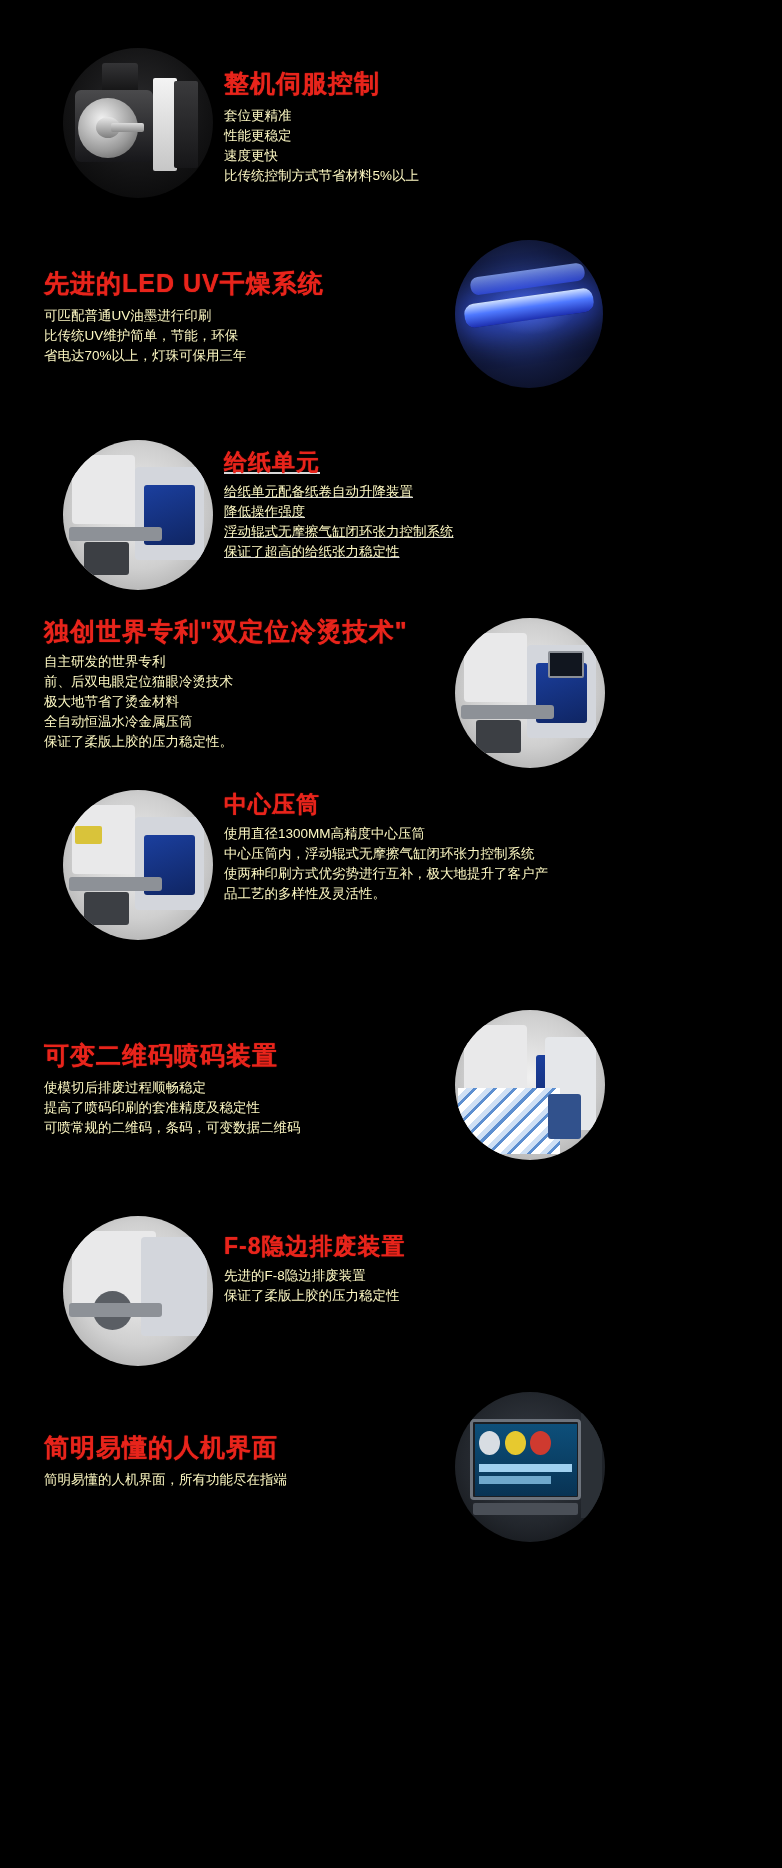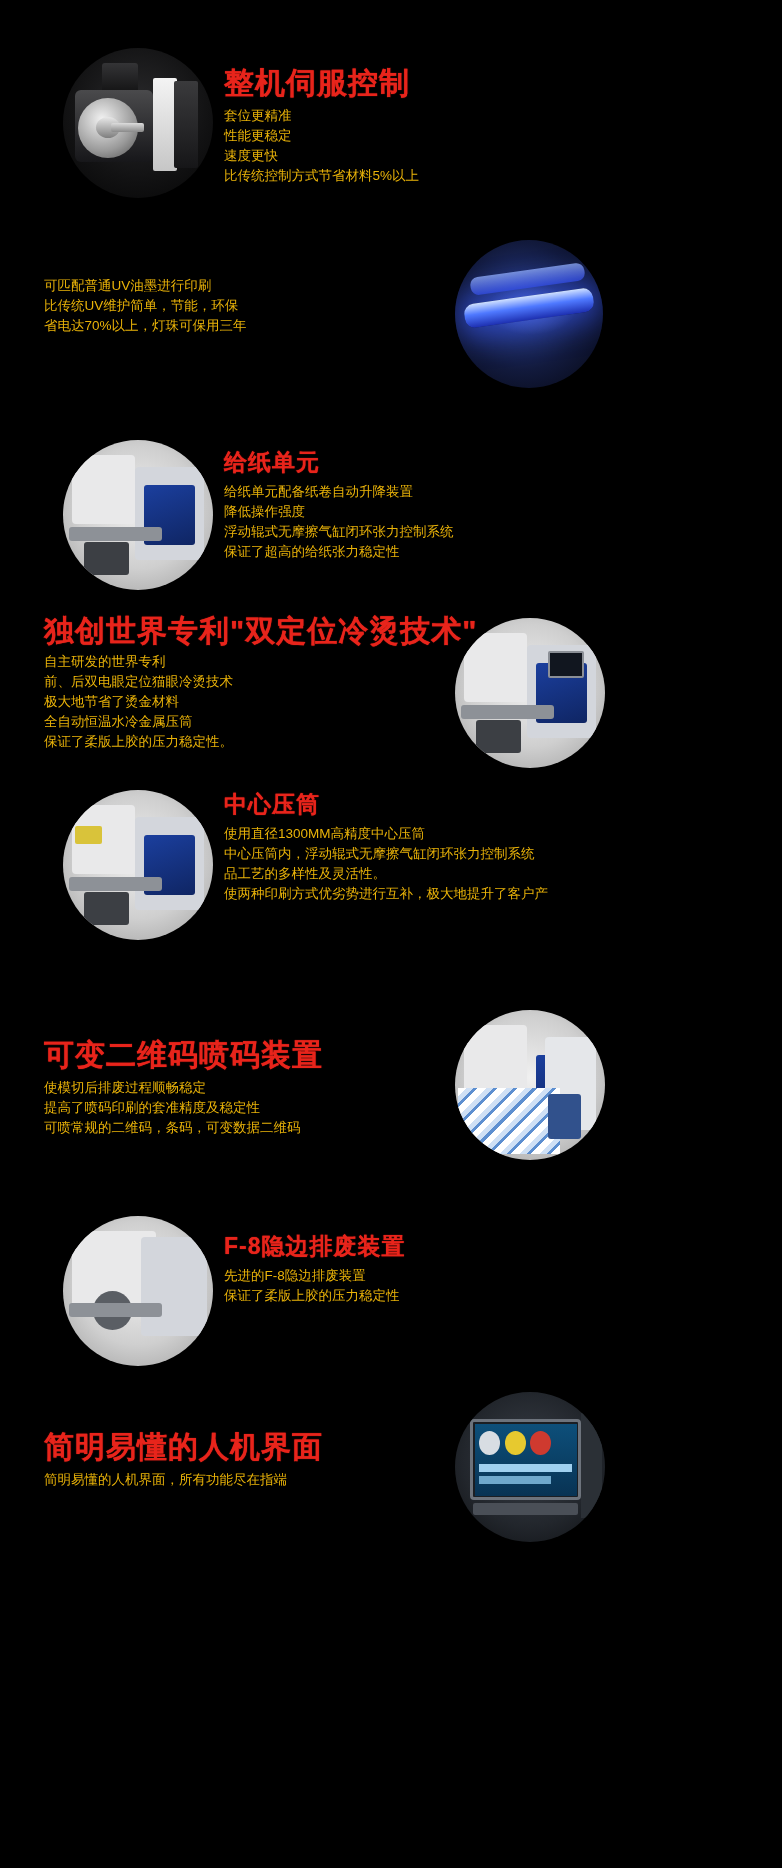--- a/index.html
+++ b/index.html
@@ -43,7 +43,7 @@
     text-shadow:0 0 1px #e8241b;
     white-space:nowrap;
   }
-  .title.t-lg  { font-size:30px; line-height:30px; }
+  .title.t-lg  { font-size:25px; line-height:30px; }
   .title.t-md  { font-size:23px; line-height:28px; }
   .body-line {
     color:#eab308;

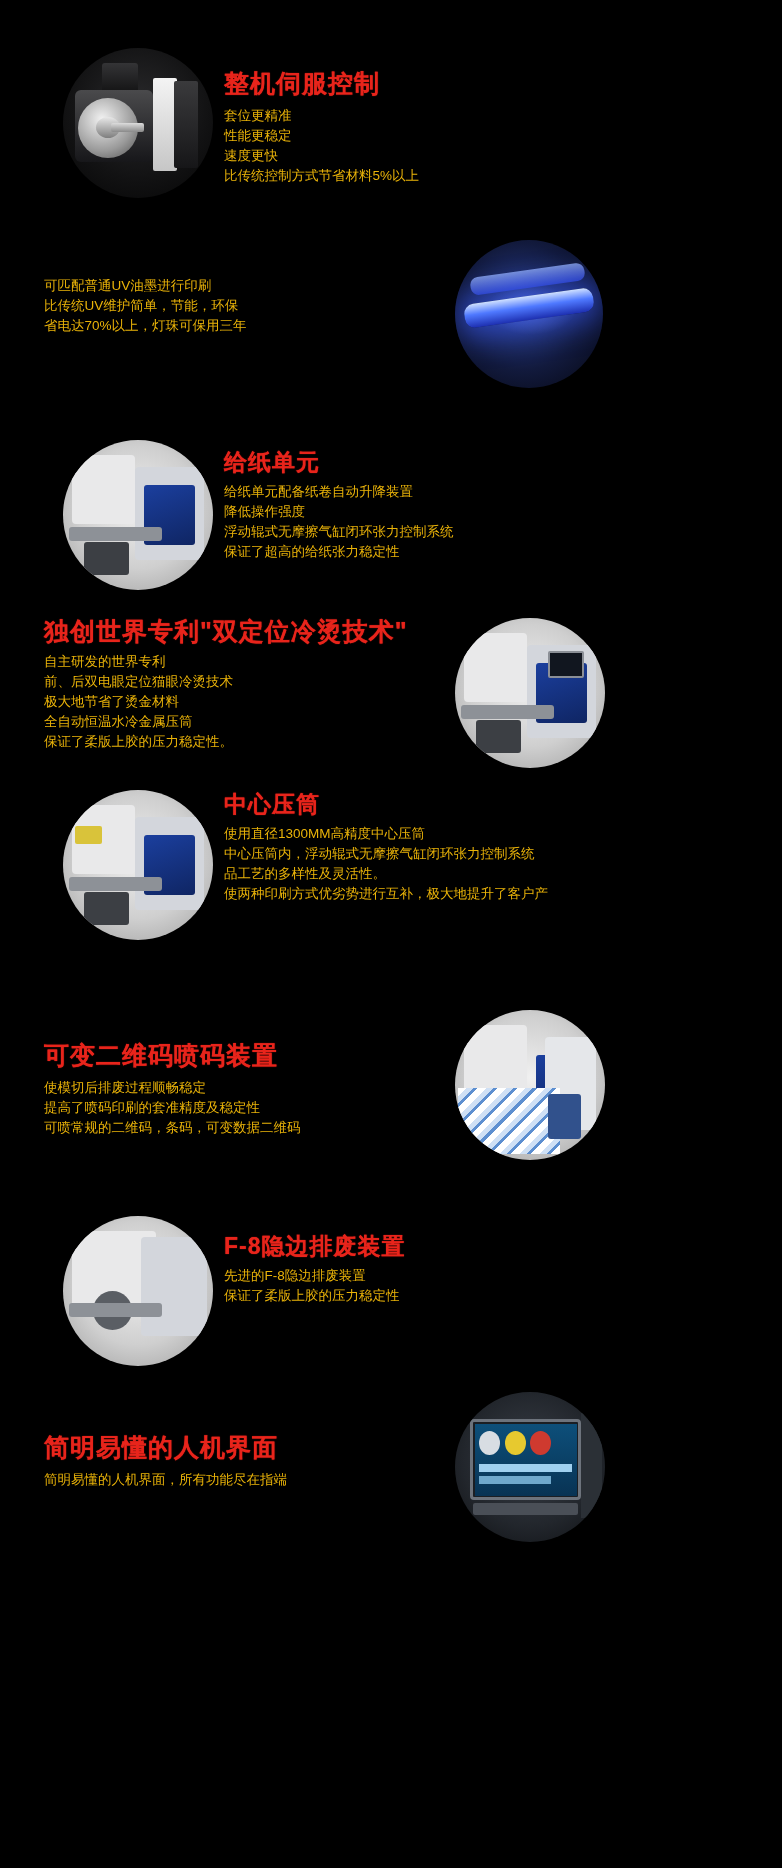--- a/index.html
+++ b/index.html
@@ -46,7 +46,7 @@
   .title.t-lg  { font-size:25px; line-height:30px; }
   .title.t-md  { font-size:23px; line-height:28px; }
   .body-line {
-    color:#eab308;
+    color:#fef9c3;
     font-size:13.5px;
     line-height:20px;
     white-space:nowrap;

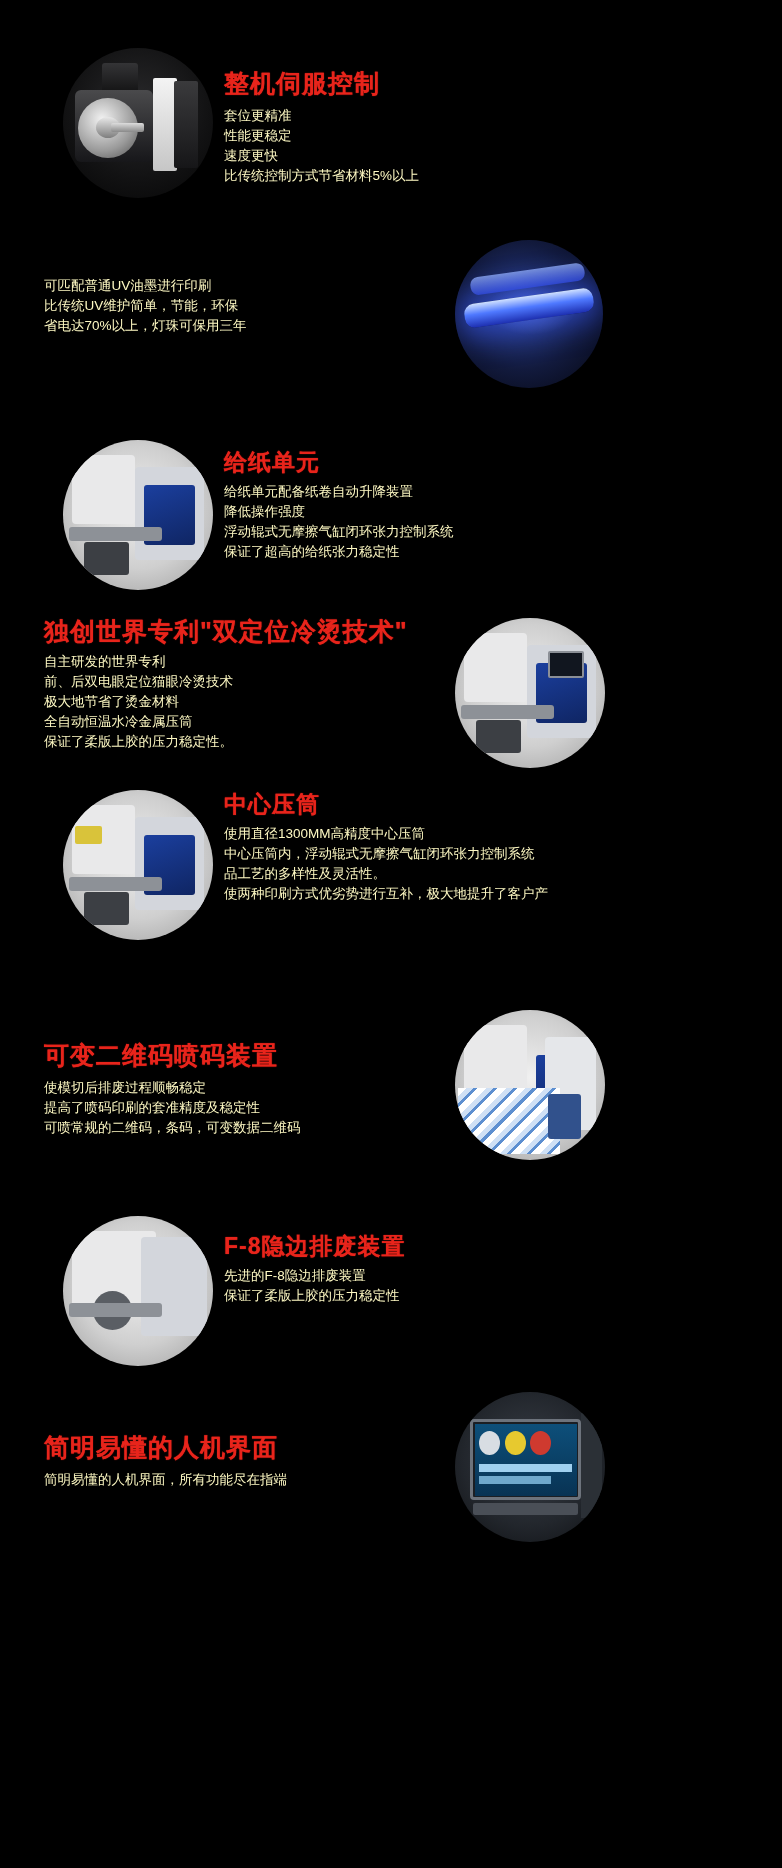--- a/index.html
+++ b/index.html
@@ -133,6 +133,7 @@
       </div>
     </div>
     <div class="txt" style="left:44px; top:268px;">
+      <div class="title t-lg">先进的LED UV干燥系统</div>
       <div style="height:8px"></div>
       <div class="body-line">可匹配普通UV油墨进行印刷</div>
       <div class="body-line">比传统UV维护简单，节能，环保</div>

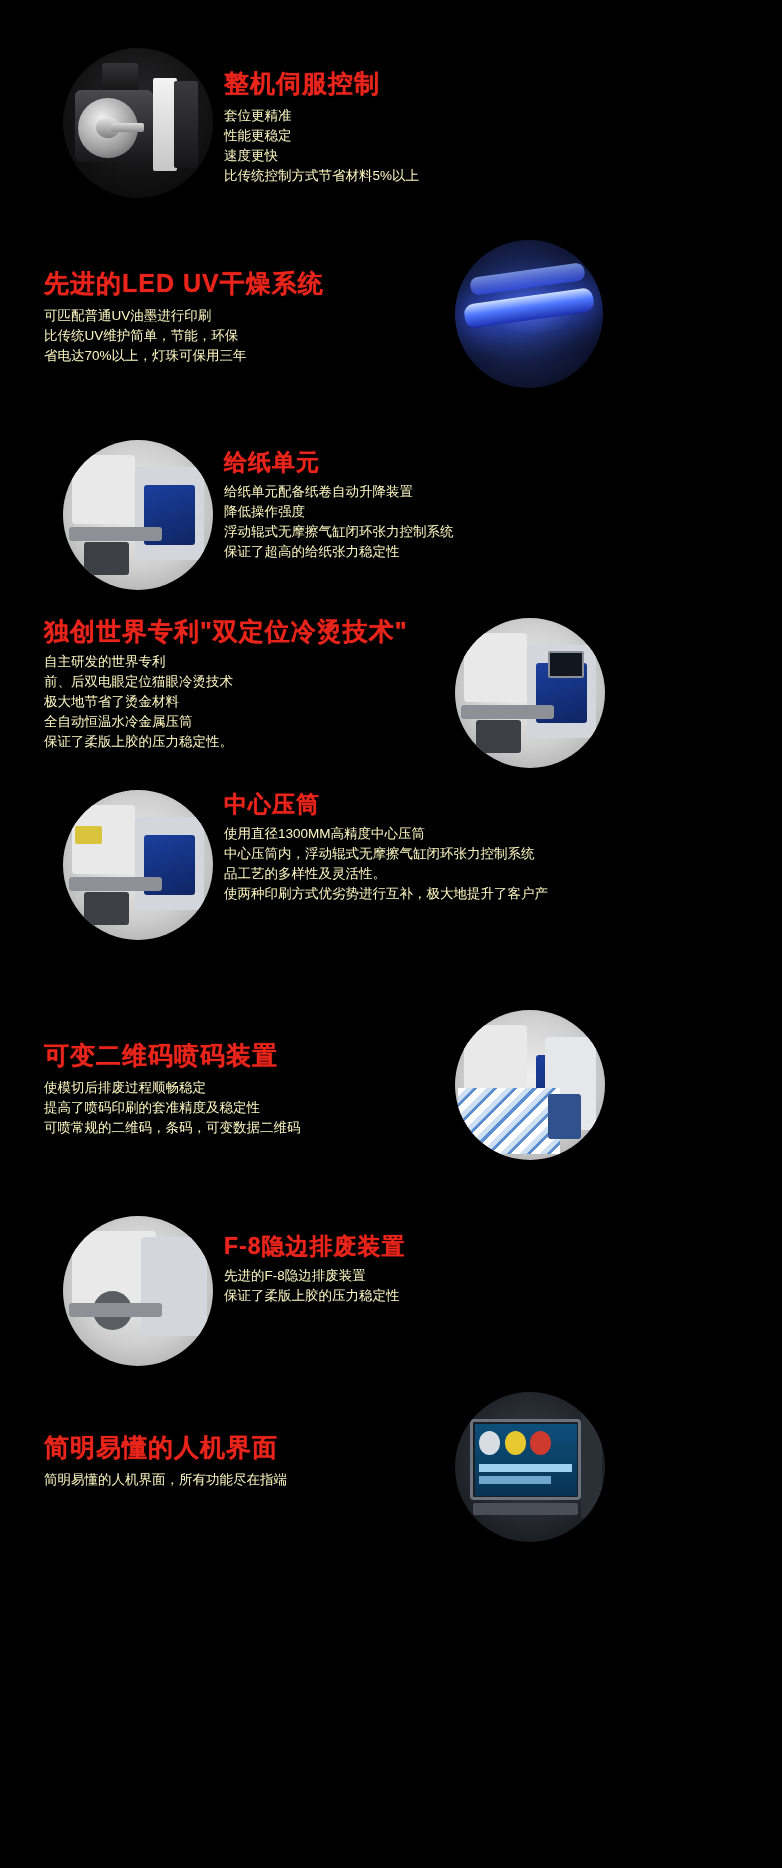--- a/index.html
+++ b/index.html
@@ -151,7 +151,7 @@
           <div class="dark"></div>
       </div>
     </div>
-    <div class="txt" style="left:224px; top:448px;">
+    <div class="txt" style="left:224px; top:448px;text-decoration:underline;">
       <div class="title t-md">给纸单元</div>
       <div style="height:6px"></div>
       <div class="body-line">给纸单元配备纸卷自动升降装置</div>

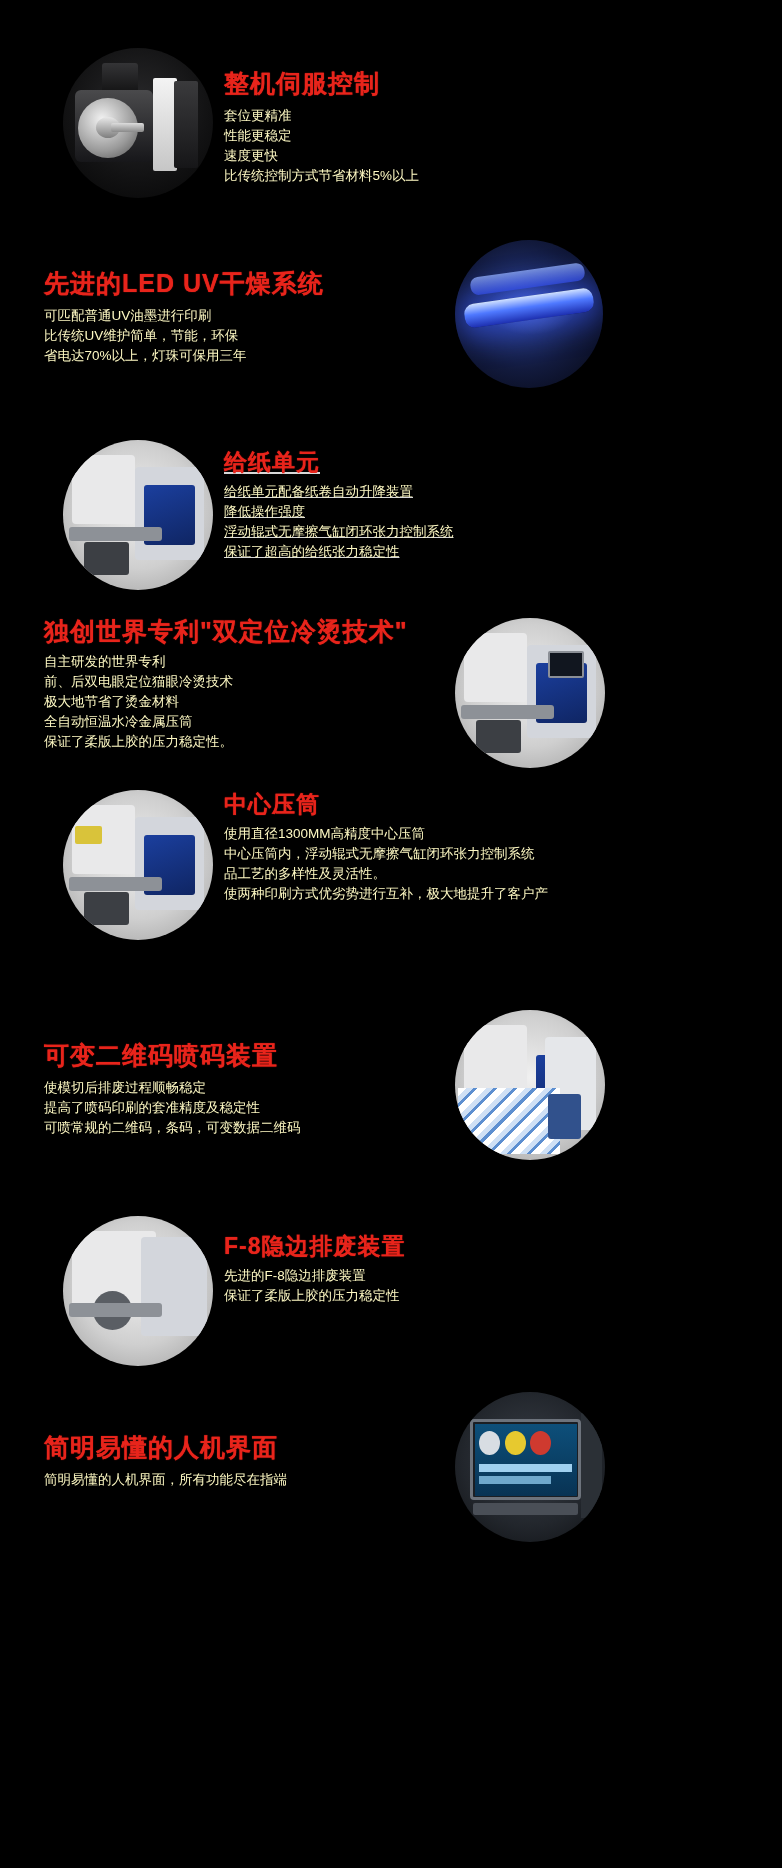--- a/index.html
+++ b/index.html
@@ -199,8 +199,8 @@
       <div style="height:6px"></div>
       <div class="body-line">使用直径1300MM高精度中心压筒</div>
       <div class="body-line">中心压筒内，浮动辊式无摩擦气缸闭环张力控制系统</div>
+      <div class="body-line">使两种印刷方式优劣势进行互补，极大地提升了客户产</div>
       <div class="body-line">品工艺的多样性及灵活性。</div>
-      <div class="body-line">使两种印刷方式优劣势进行互补，极大地提升了客户产</div>
     </div>
   </div>
 

